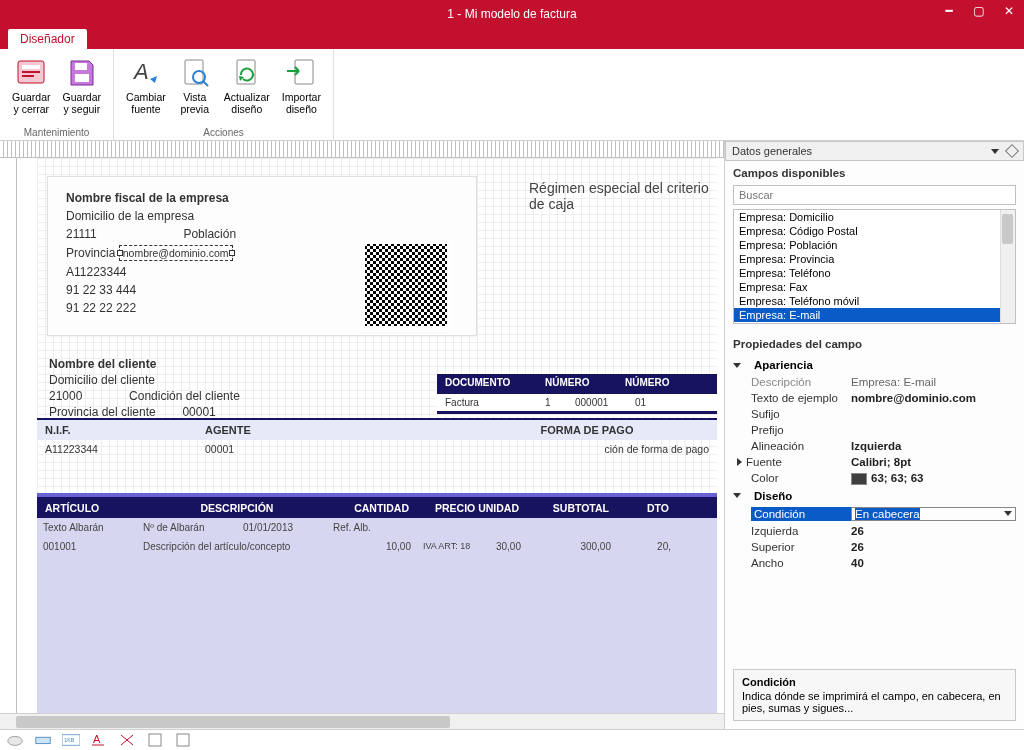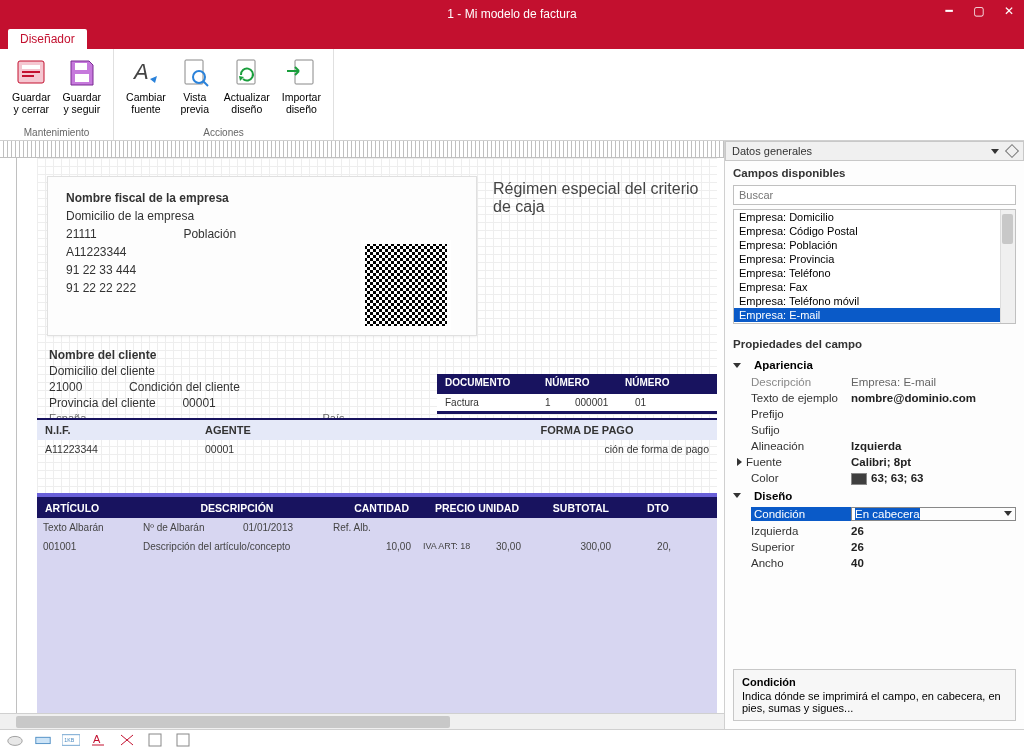--- a/index.html
+++ b/index.html
@@ -31,7 +31,7 @@
   .email-sel::before, .email-sel::after { content:""; position:absolute; width:4px; height:4px; background:#fff; border:1px solid #333; }
   .email-sel::before { left:-3px; top:50%; margin-top:-3px; }
   .email-sel::after { right:-3px; top:50%; margin-top:-3px; }
-  .regimen { position:absolute; left: 456px; top: 22px; font-size: 16px; color:#444; }
+  .regimen { position:absolute; left: 492px; top: 22px; font-size: 14px; color:#444; }
   .qr { position:absolute; left: 324px; top: 82px; width: 90px; height: 90px; }
   .qr-pattern { width:100%; height:100%; background:
     conic-gradient(#000 25%, #fff 0 50%, #000 0 75%, #fff 0) 0 0/6px 6px;

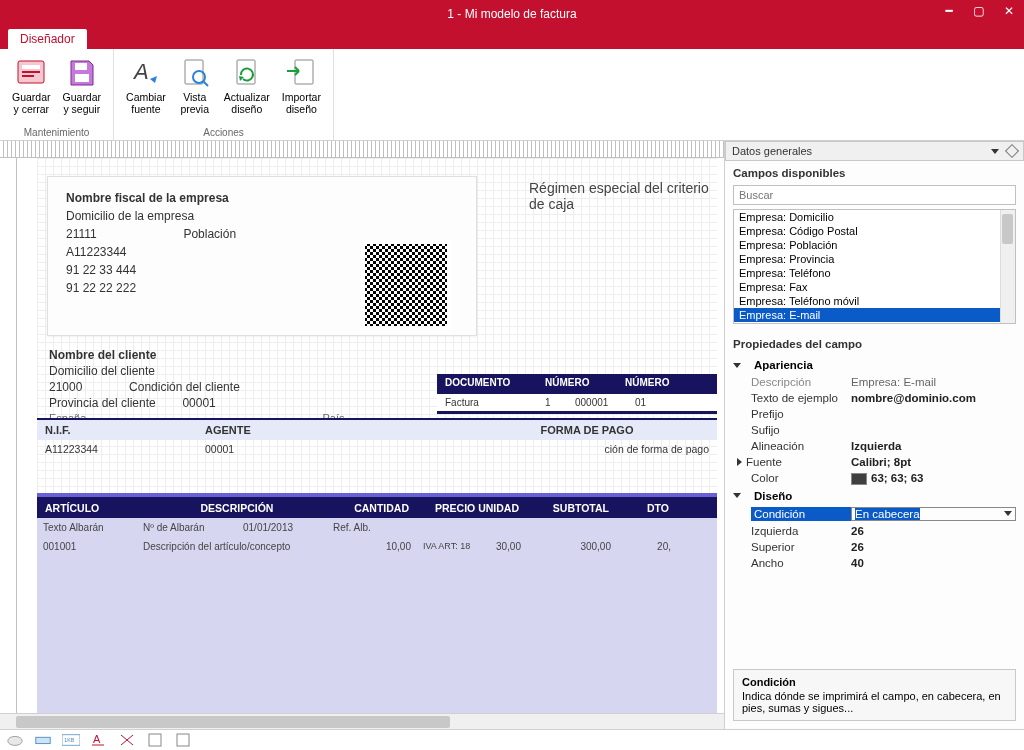--- a/index.html
+++ b/index.html
@@ -208,6 +208,10 @@
               <span style="display:inline-block;width:80px"></span>
               <span>Población</span>
             </div>
+            <div class="line">
+              <span>Provincia</span>
+              <span class="email-sel">nombre@dominio.com</span>
+            </div>
             <div class="line">A11223344</div>
             <div class="line">91 22 33 444</div>
             <div class="line">91 22 22 222</div>

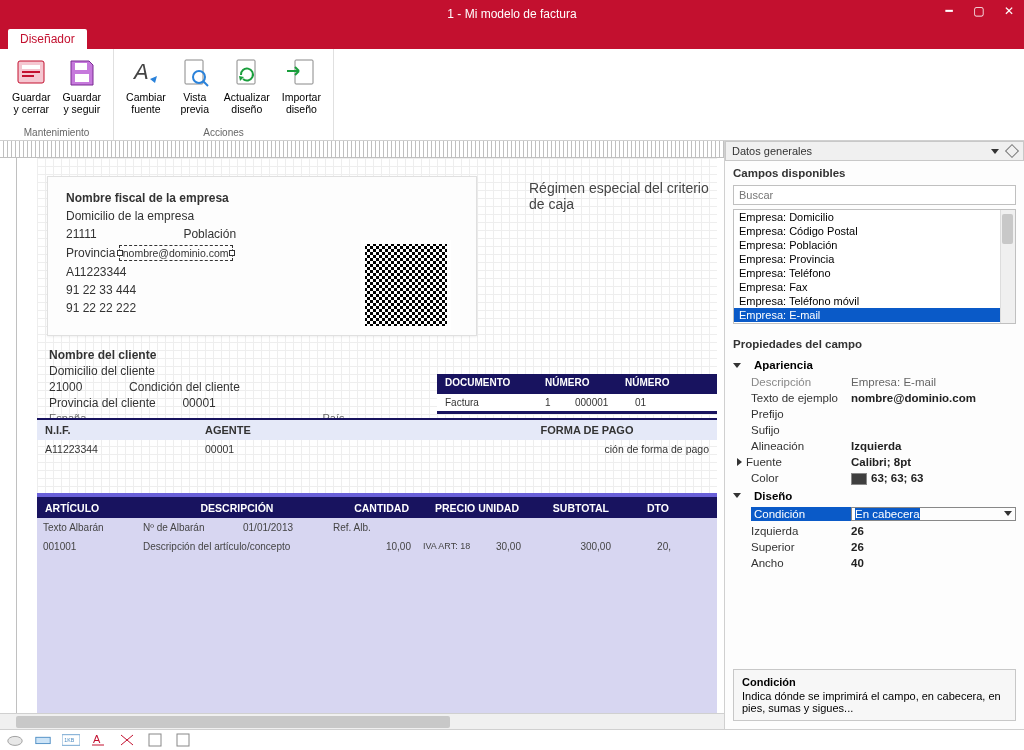--- a/index.html
+++ b/index.html
@@ -36,7 +36,7 @@
   .qr-pattern { width:100%; height:100%; background:
     conic-gradient(#000 25%, #fff 0 50%, #000 0 75%, #fff 0) 0 0/6px 6px;
     outline: 4px solid #fff; outline-offset: -4px; }
-  .client-box { position:absolute; left: 12px; top: 190px; font-size: 12px; color:#333; }
+  .client-box { position:absolute; left: 12px; top: 199px; font-size: 12px; color:#333; }
   .client-box .line { margin-bottom: 2px; }
   .doc-header { position:absolute; left: 400px; top: 216px; width: 280px; }
   .doc-header .hrow { display:flex; font-size: 10px; }

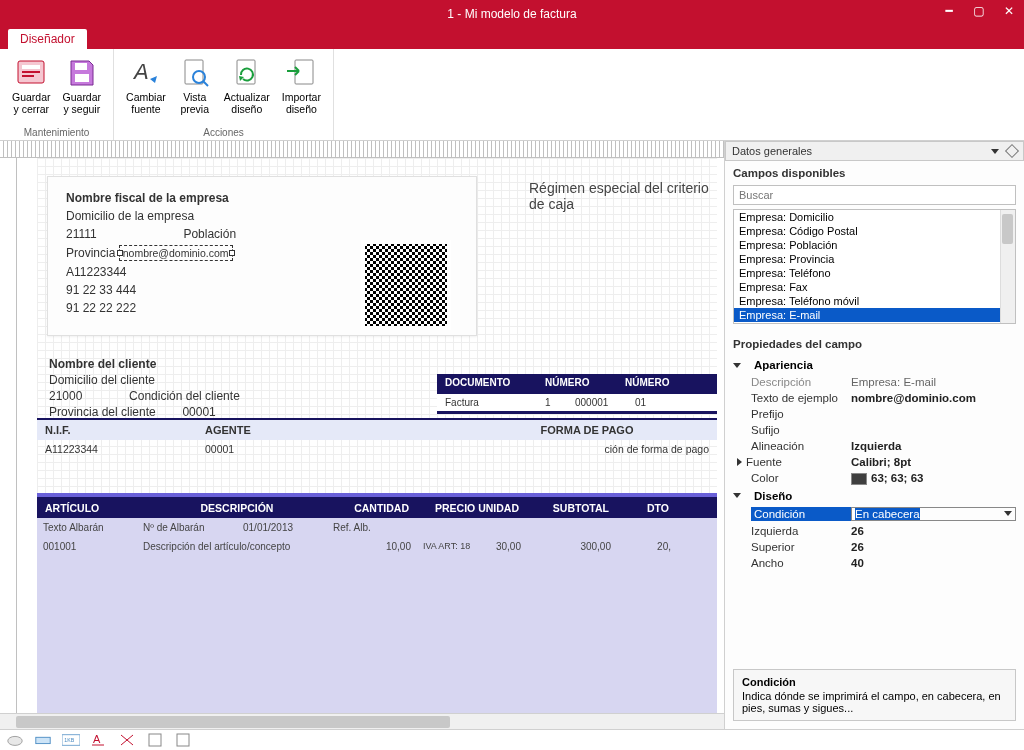--- a/index.html
+++ b/index.html
@@ -346,11 +346,11 @@
           <div class="v">nombre@dominio.com</div>
         </div>
       <div class="prop-row">
+          <div class="k">Sufijo</div>
+          <div class="v"></div>
+        </div>
+      <div class="prop-row">
           <div class="k">Prefijo</div>
-          <div class="v"></div>
-        </div>
-      <div class="prop-row">
-          <div class="k">Sufijo</div>
           <div class="v"></div>
         </div>
       <div class="prop-row">

